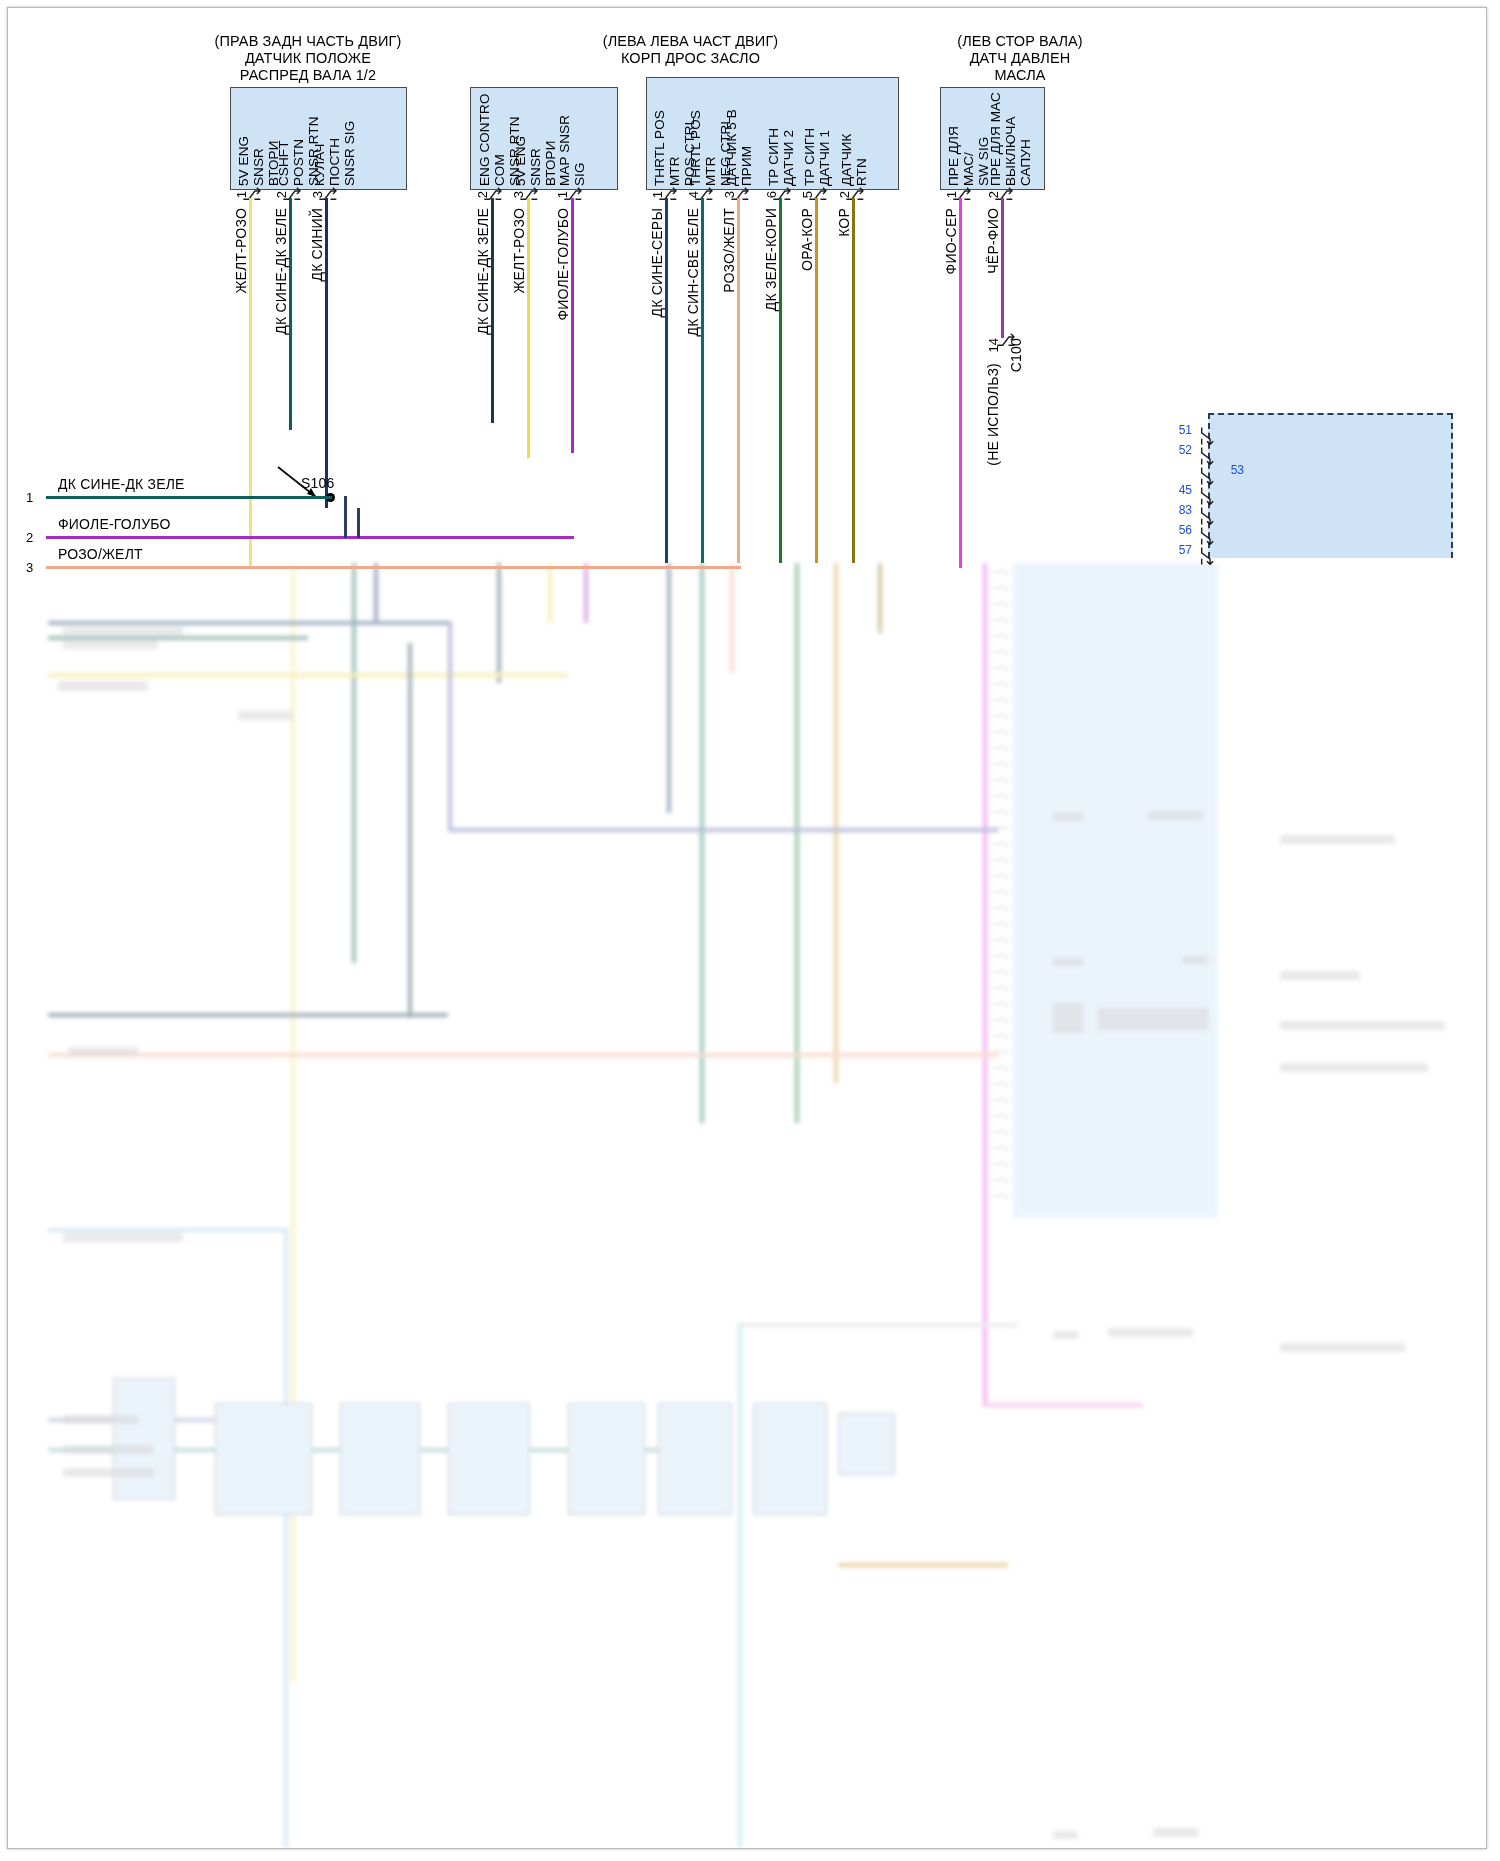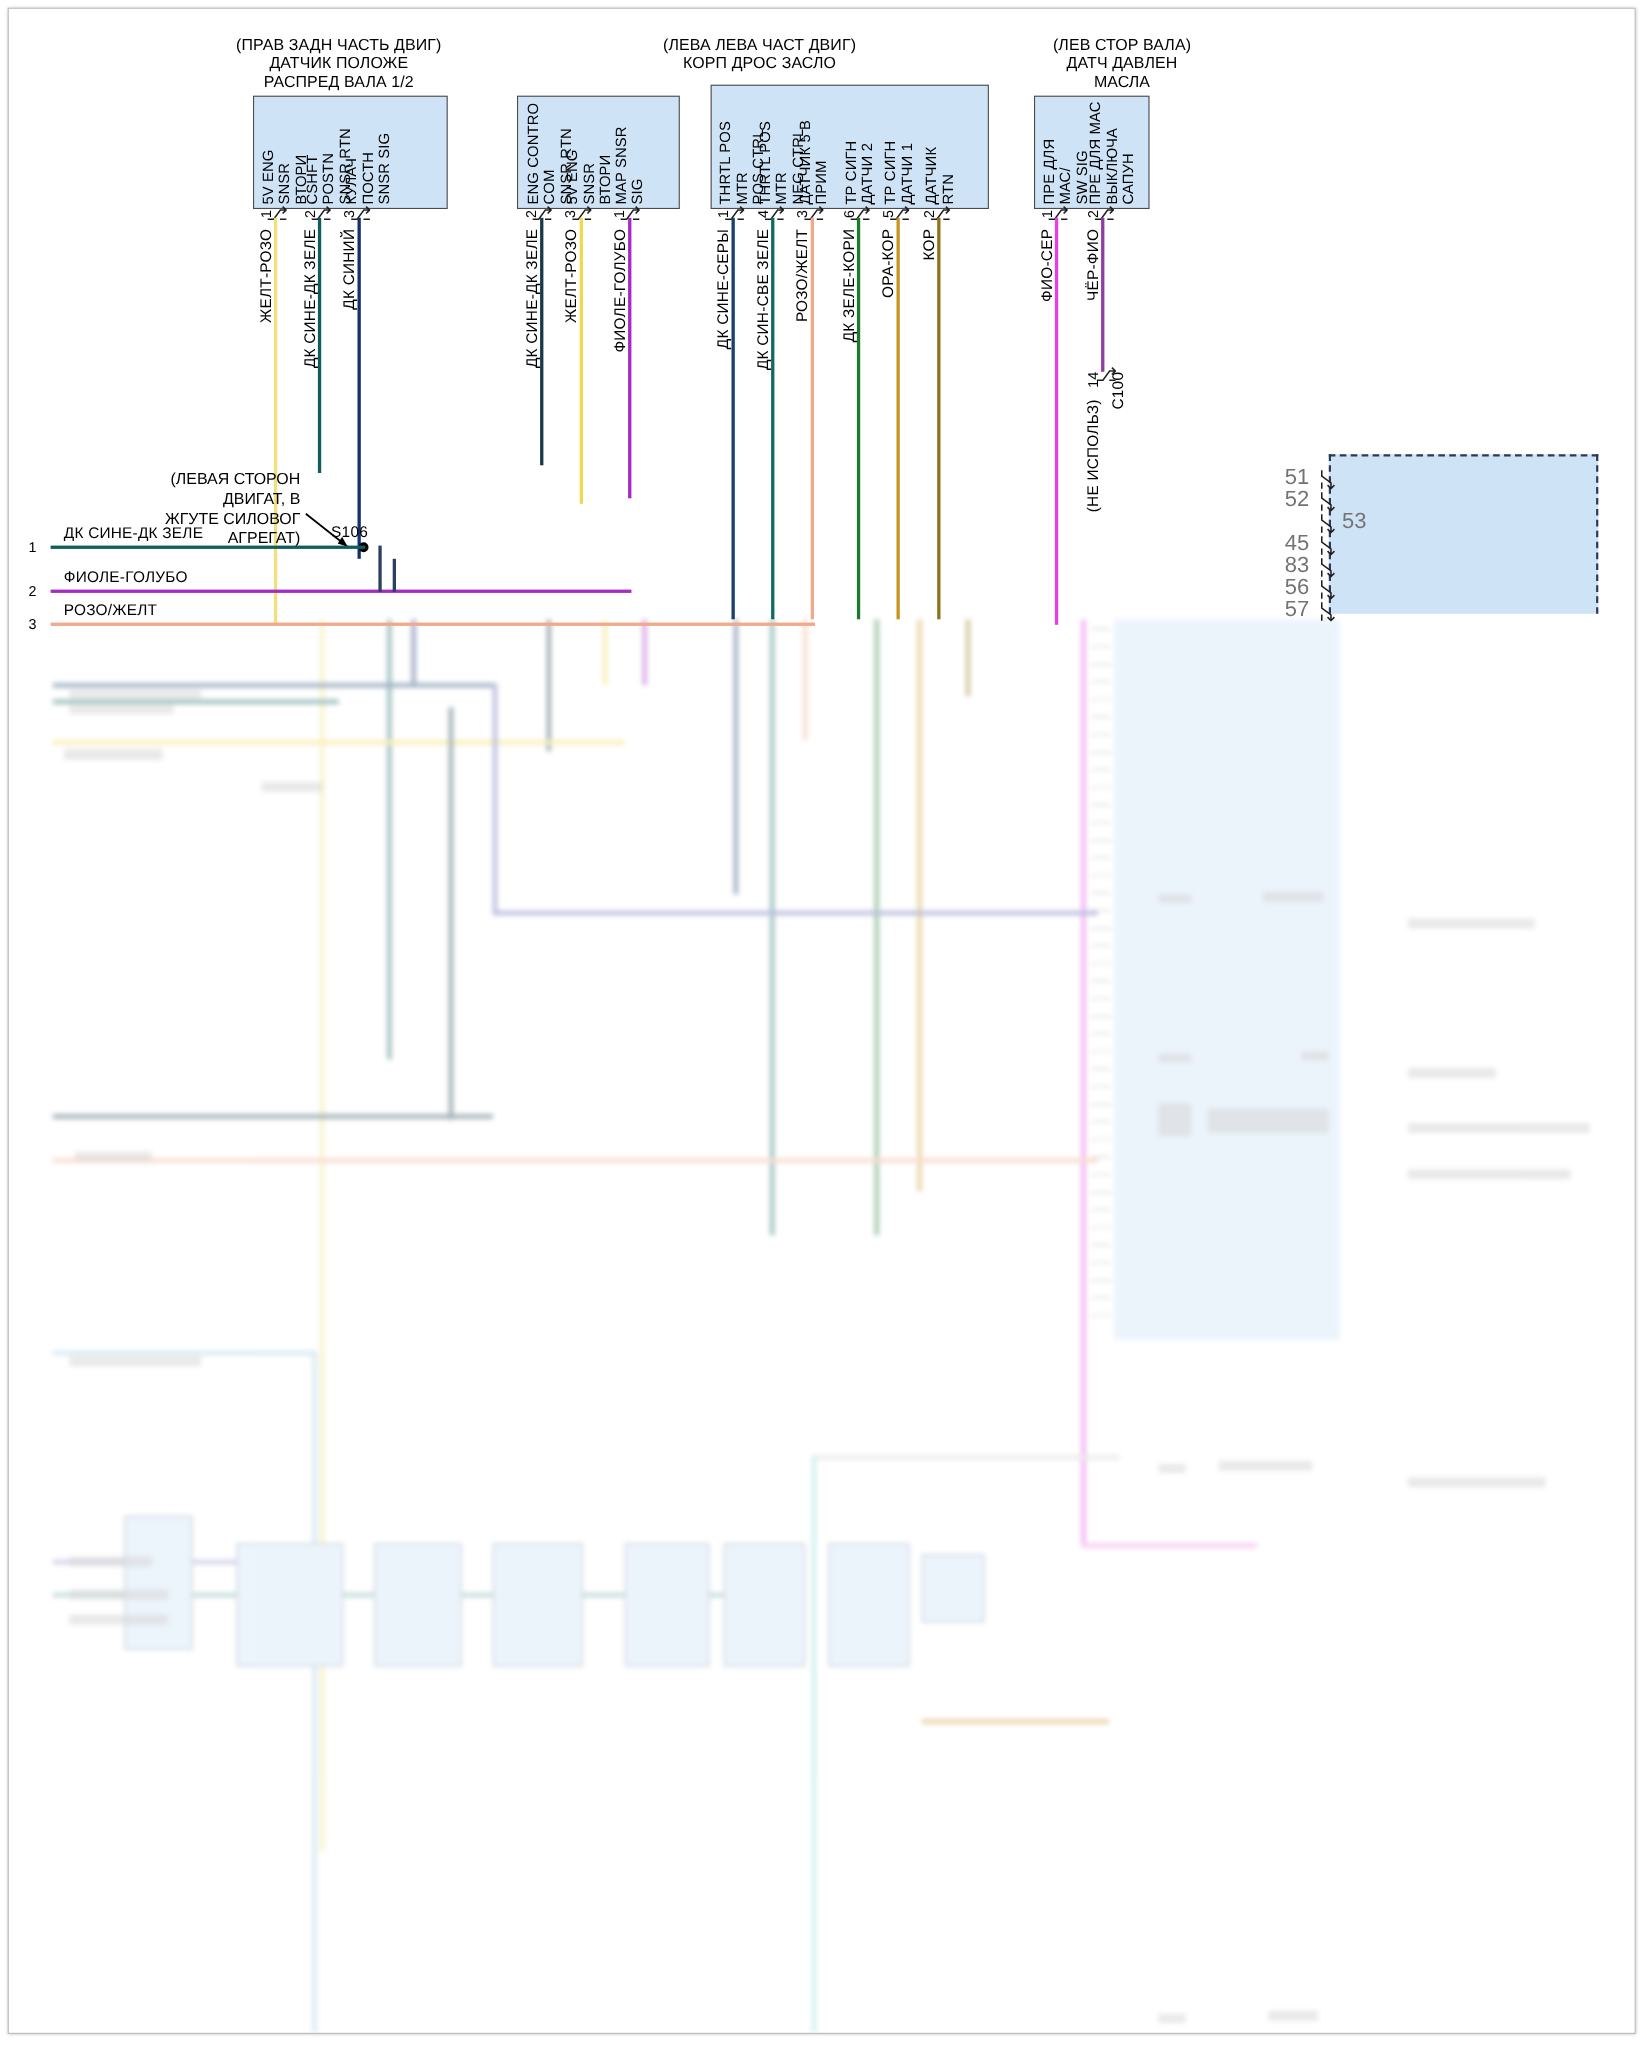--- a/index.html
+++ b/index.html
@@ -416,10 +416,6 @@
     <div class="wire-name" style="left:1000px;top:330px;">C100</div>
     <div class="wire-name" style="left:977px;top:355px;">(НЕ ИСПОЛЬЗ)</div>
 
-    <div class="note" style="left:105px;top:419px;width:160px;">(ЛЕВАЯ СТОРОН
-ДВИГАТ, В
-ЖГУТЕ СИЛОВОГ
-АГРЕГАТ)</div>
     <svg style="position:absolute;left:268px;top:455px;width:52px;height:42px;">
       <line x1="2" y1="4" x2="40" y2="34" stroke="#000" stroke-width="1.6"></line>
       <polygon points="40,34 31,31 35,25" fill="#000"></polygon>

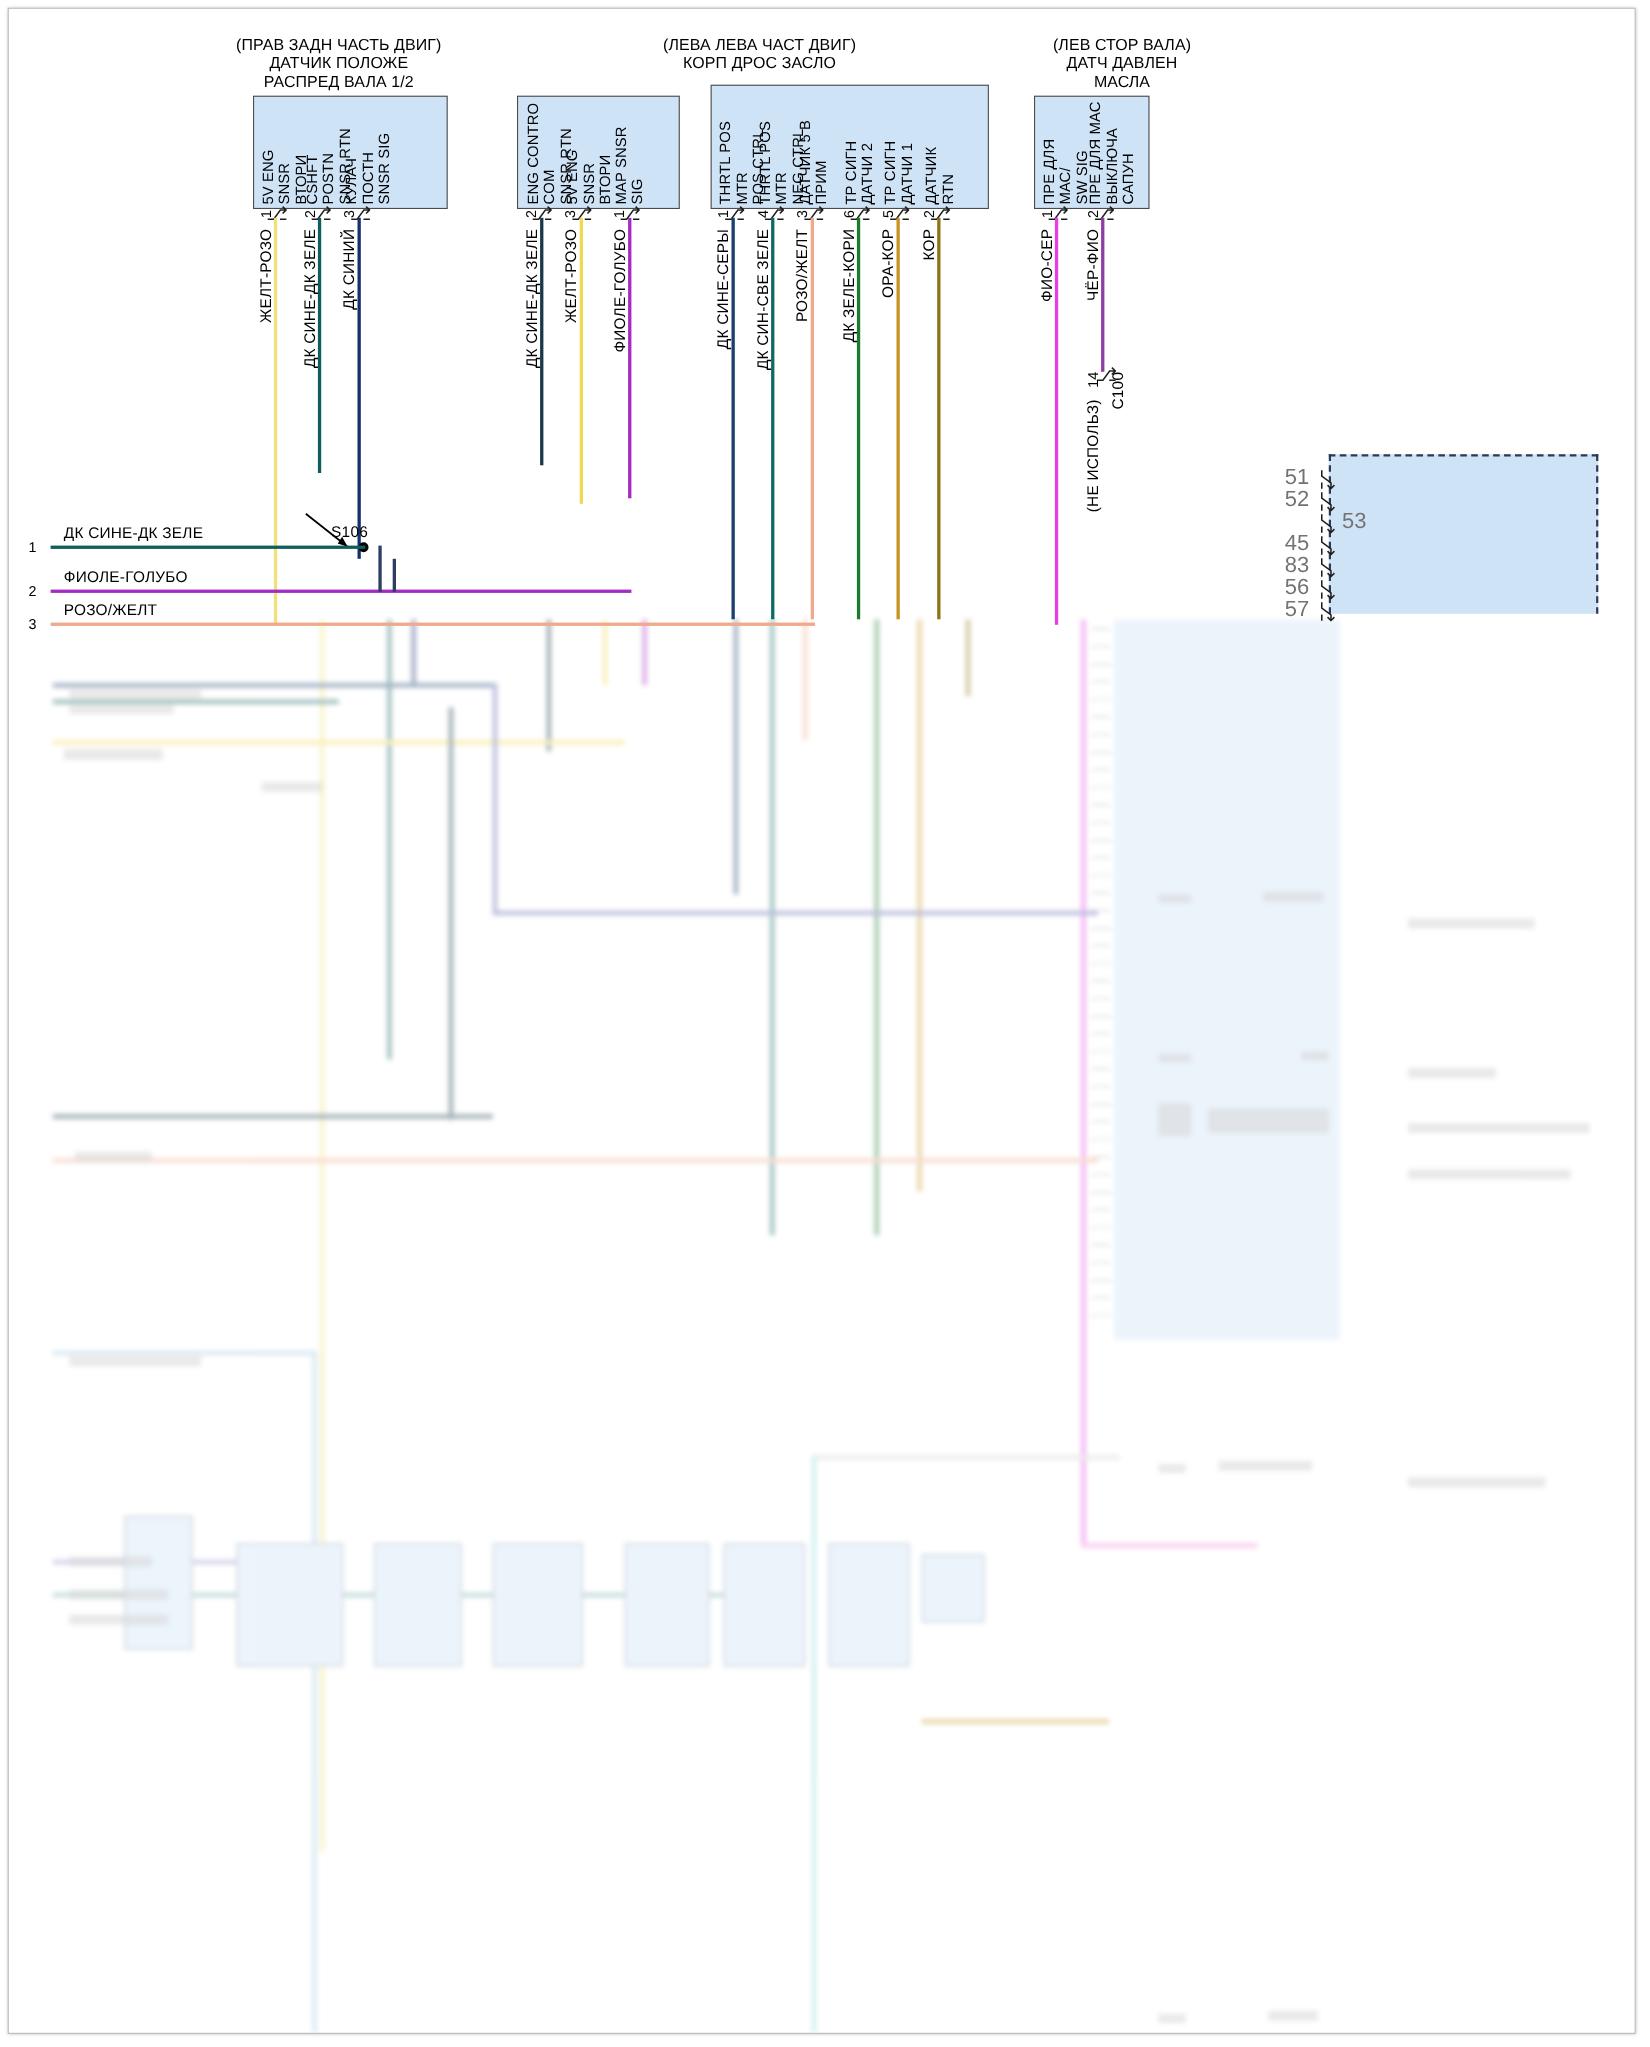--- a/index.html
+++ b/index.html
@@ -110,9 +110,9 @@
   }
   .right-num {
     position: absolute;
-    font-size: 20px;
-    color: #737373;
-    text-align: left;
+    font-size: 12px;
+    color: #1d4ed8;
+    text-align: right;
   }
   .module-box {
     position: absolute;

